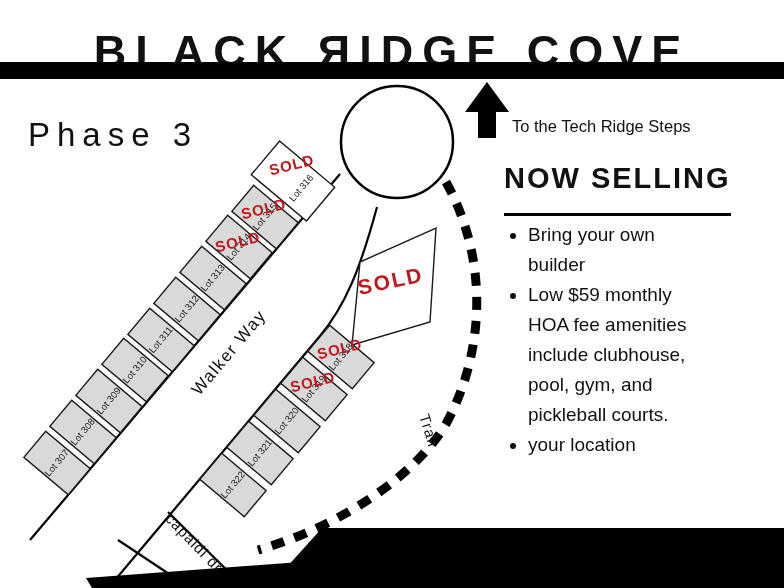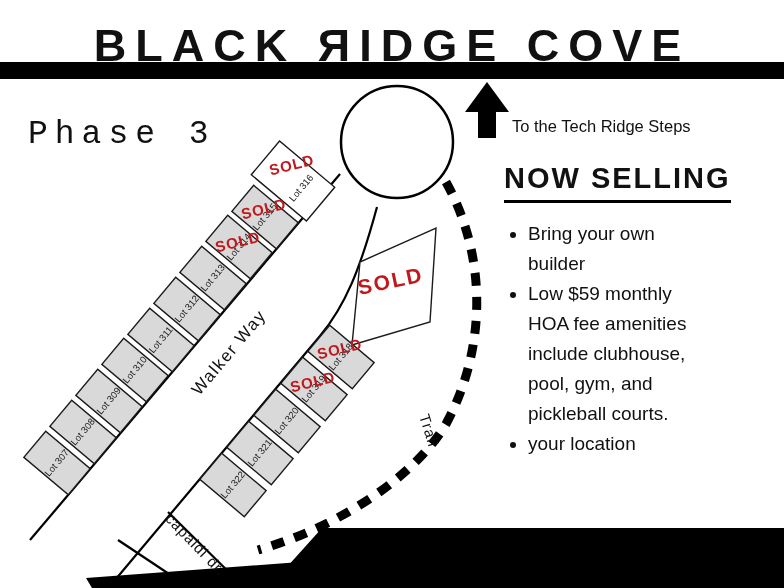--- a/index.html
+++ b/index.html
@@ -8,7 +8,7 @@
     overflow:hidden;font-family:"Liberation Sans",sans-serif;color:#111;
   }
   .title{
-    position:absolute;top:20px;left:0;width:784px;text-align:center;
+    position:absolute;top:26px;left:0;width:784px;text-align:center;
     font-size:45px;font-weight:700;letter-spacing:9px;white-space:nowrap;
   }
   .top-bar{position:absolute;top:62px;left:0;width:784px;height:17px;background:#000;}

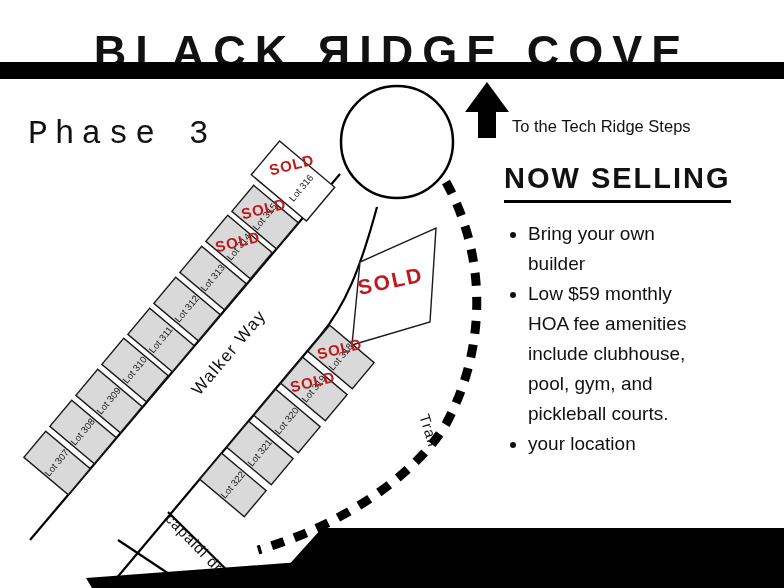--- a/index.html
+++ b/index.html
@@ -14,7 +14,7 @@
   .top-bar{position:absolute;top:62px;left:0;width:784px;height:17px;background:#000;}
   .phase{
     position:absolute;top:116px;left:28px;font-size:33px;letter-spacing:7px;
-    font-weight:400;white-space:nowrap;font-family:Liberation Mono, monospace;
+    font-weight:400;white-space:nowrap;
   }
   .map-svg{position:absolute;top:0;left:0;}
   .road{stroke:#000;stroke-width:2.2px;fill:none;}

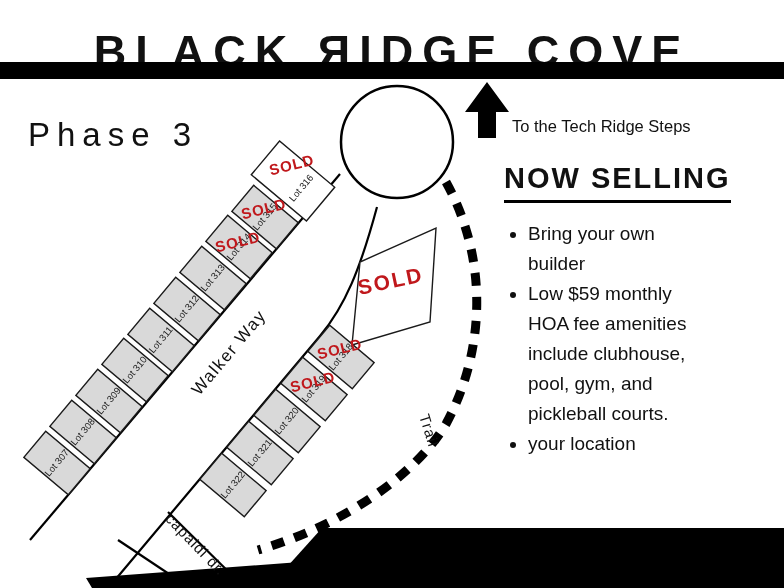--- a/index.html
+++ b/index.html
@@ -30,7 +30,7 @@
   }
   .right-col{position:absolute;left:504px;top:162px;width:272px;}
   .now-selling-heading{margin:0;font-size:29px;font-weight:600;letter-spacing:2px;}
-  .now-selling-heading span{border-bottom:3px solid #000;padding-bottom:5px;display:inline-block;}
+  .now-selling-heading span{border-bottom:3px solid #000;padding-bottom:18px;display:inline-block;}
   .selling-list{
     margin:16px 0 0 0;padding:0 0 0 24px;width:210px;box-sizing:border-box;
     font-size:19px;line-height:30px;list-style:disc;

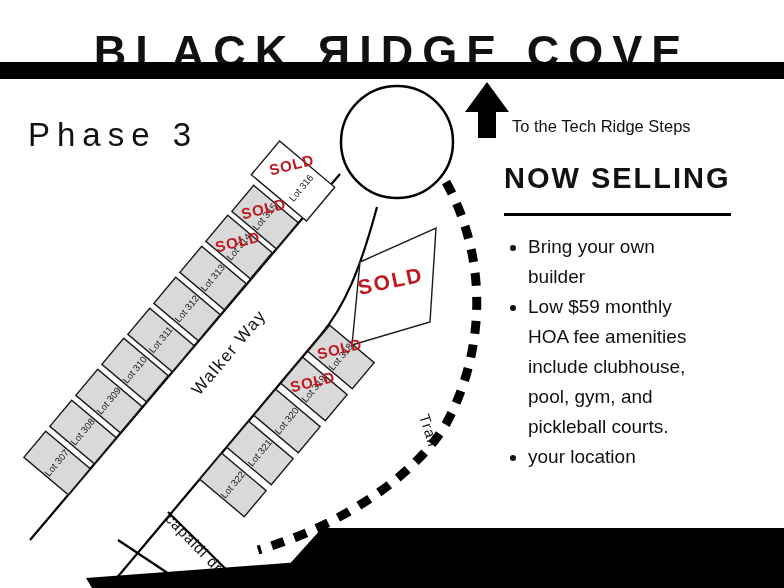--- a/index.html
+++ b/index.html
@@ -32,7 +32,7 @@
   .now-selling-heading{margin:0;font-size:29px;font-weight:600;letter-spacing:2px;}
   .now-selling-heading span{border-bottom:3px solid #000;padding-bottom:18px;display:inline-block;}
   .selling-list{
-    margin:16px 0 0 0;padding:0 0 0 24px;width:210px;box-sizing:border-box;
+    margin:4px 0 0 0;padding:0 0 0 24px;width:210px;box-sizing:border-box;
     font-size:19px;line-height:30px;list-style:disc;
   }
   .selling-list li{margin:0;padding:0;}

